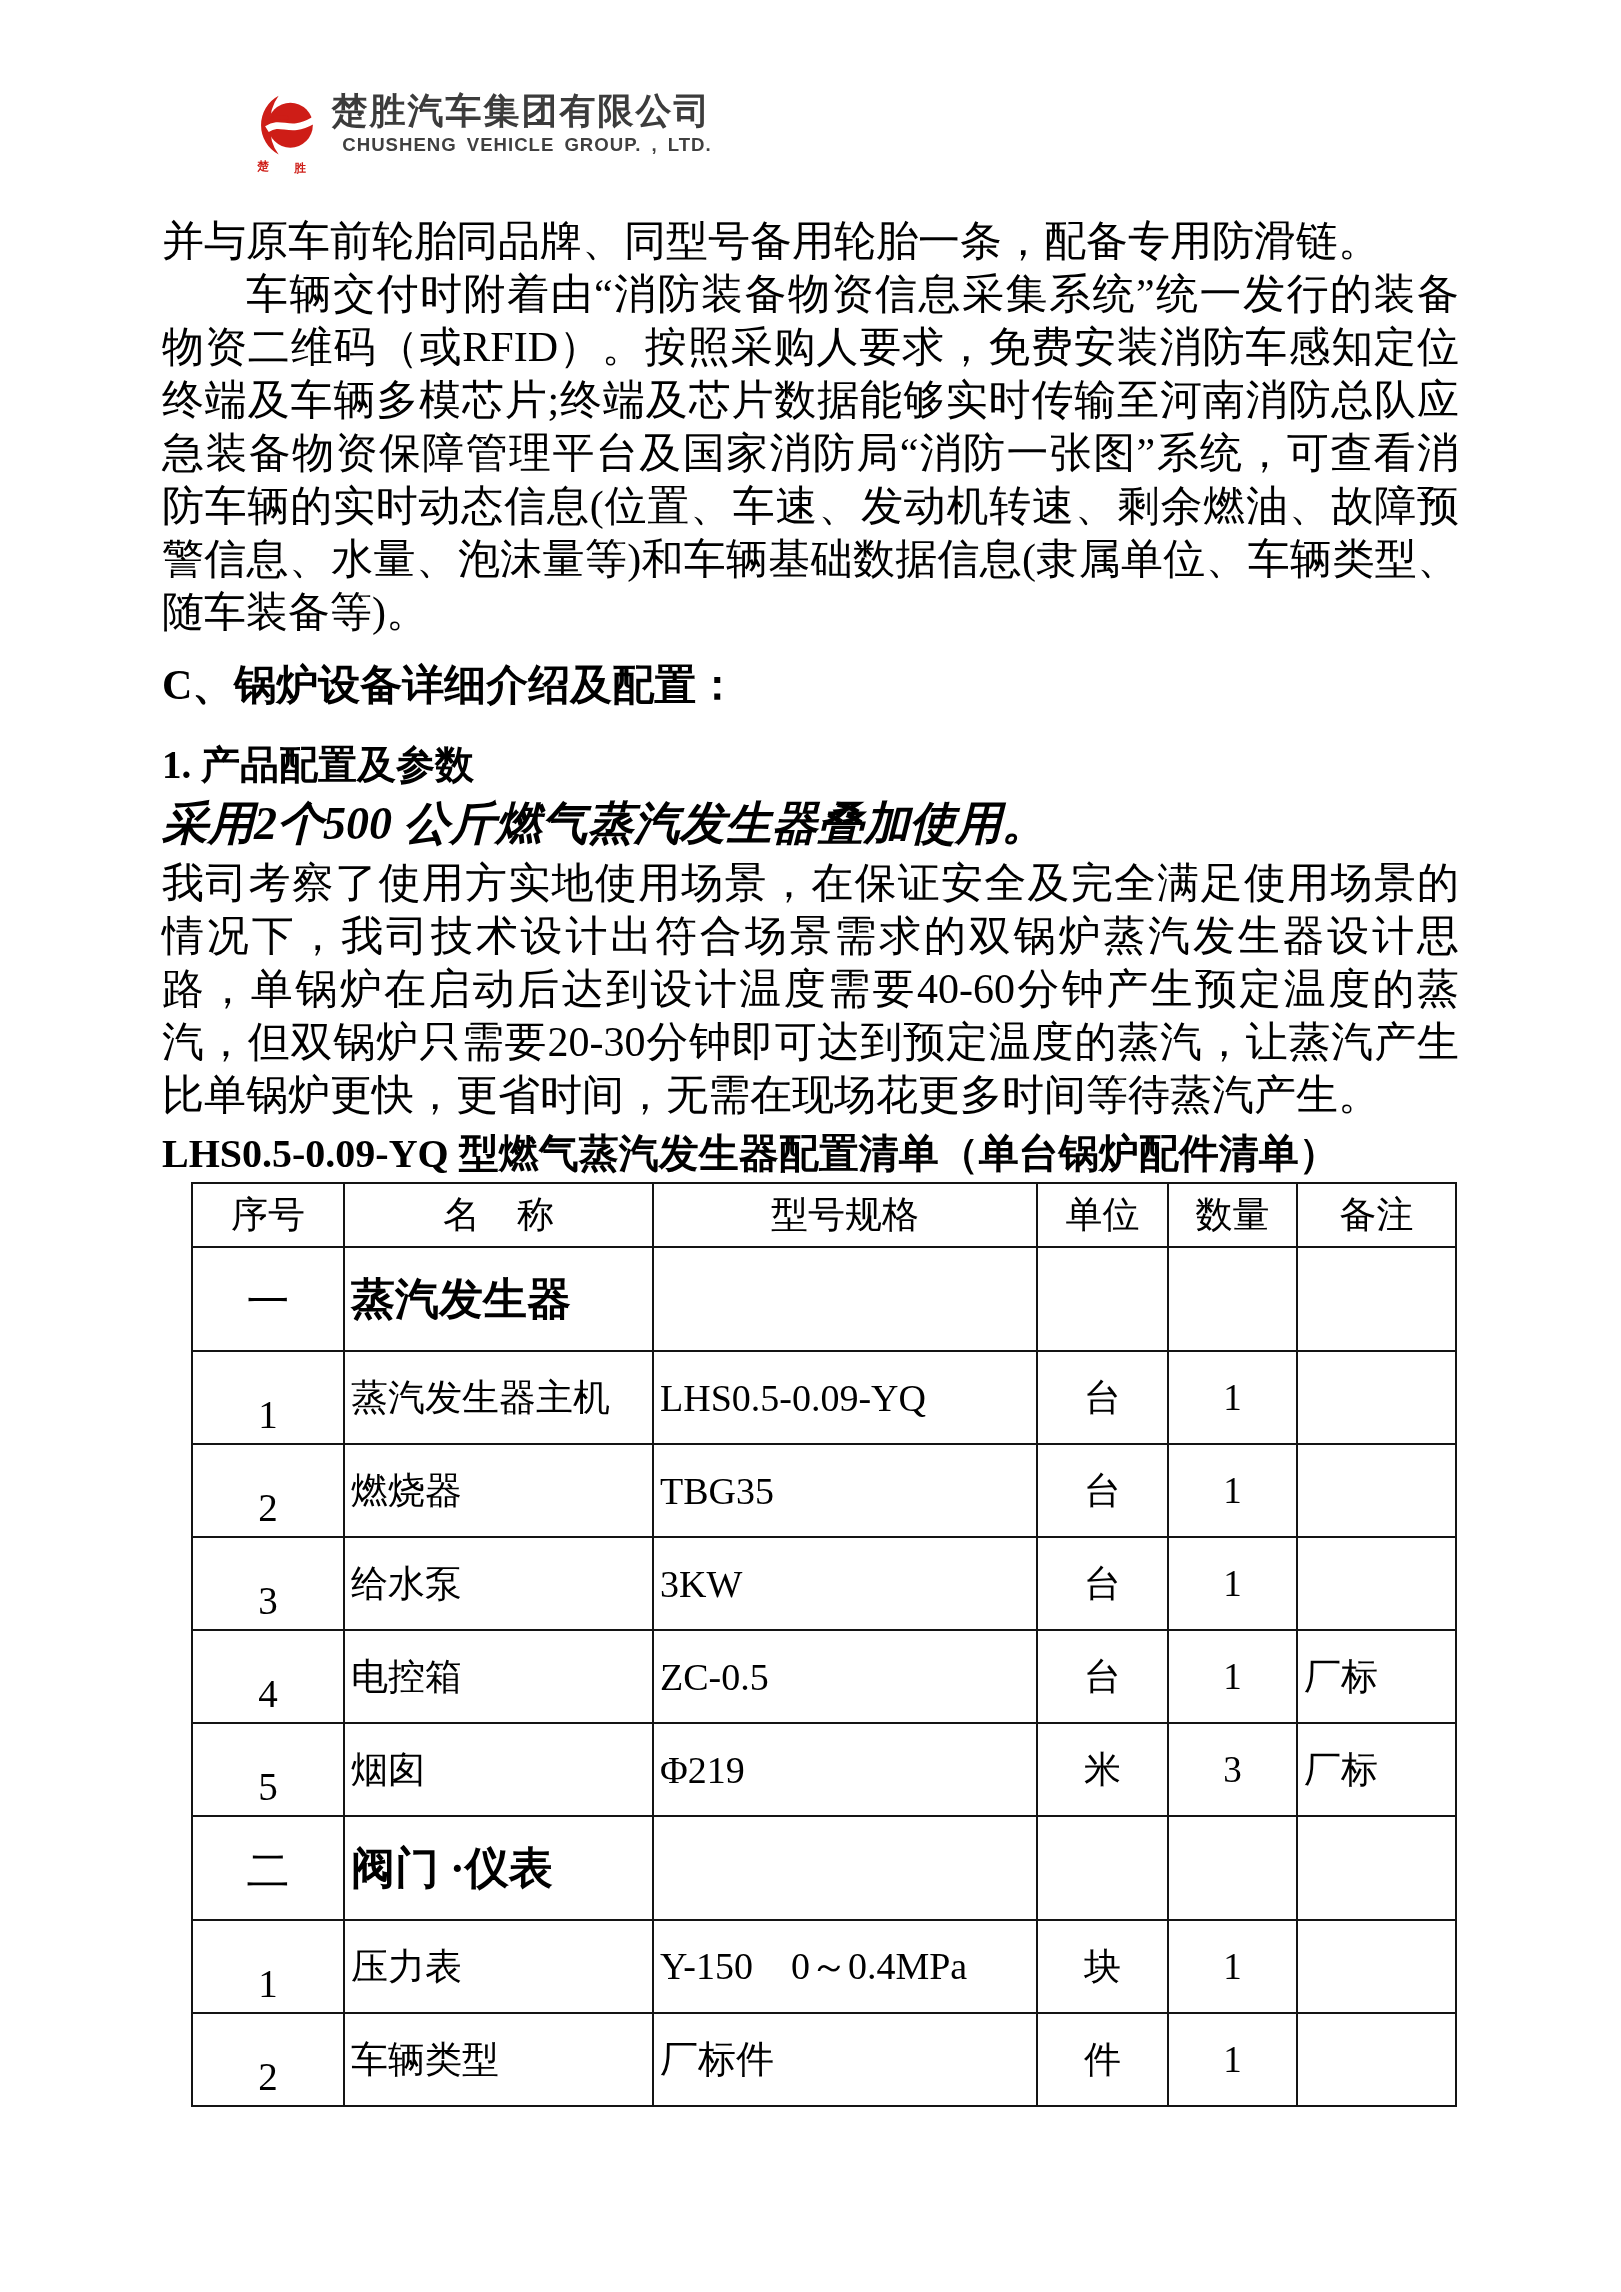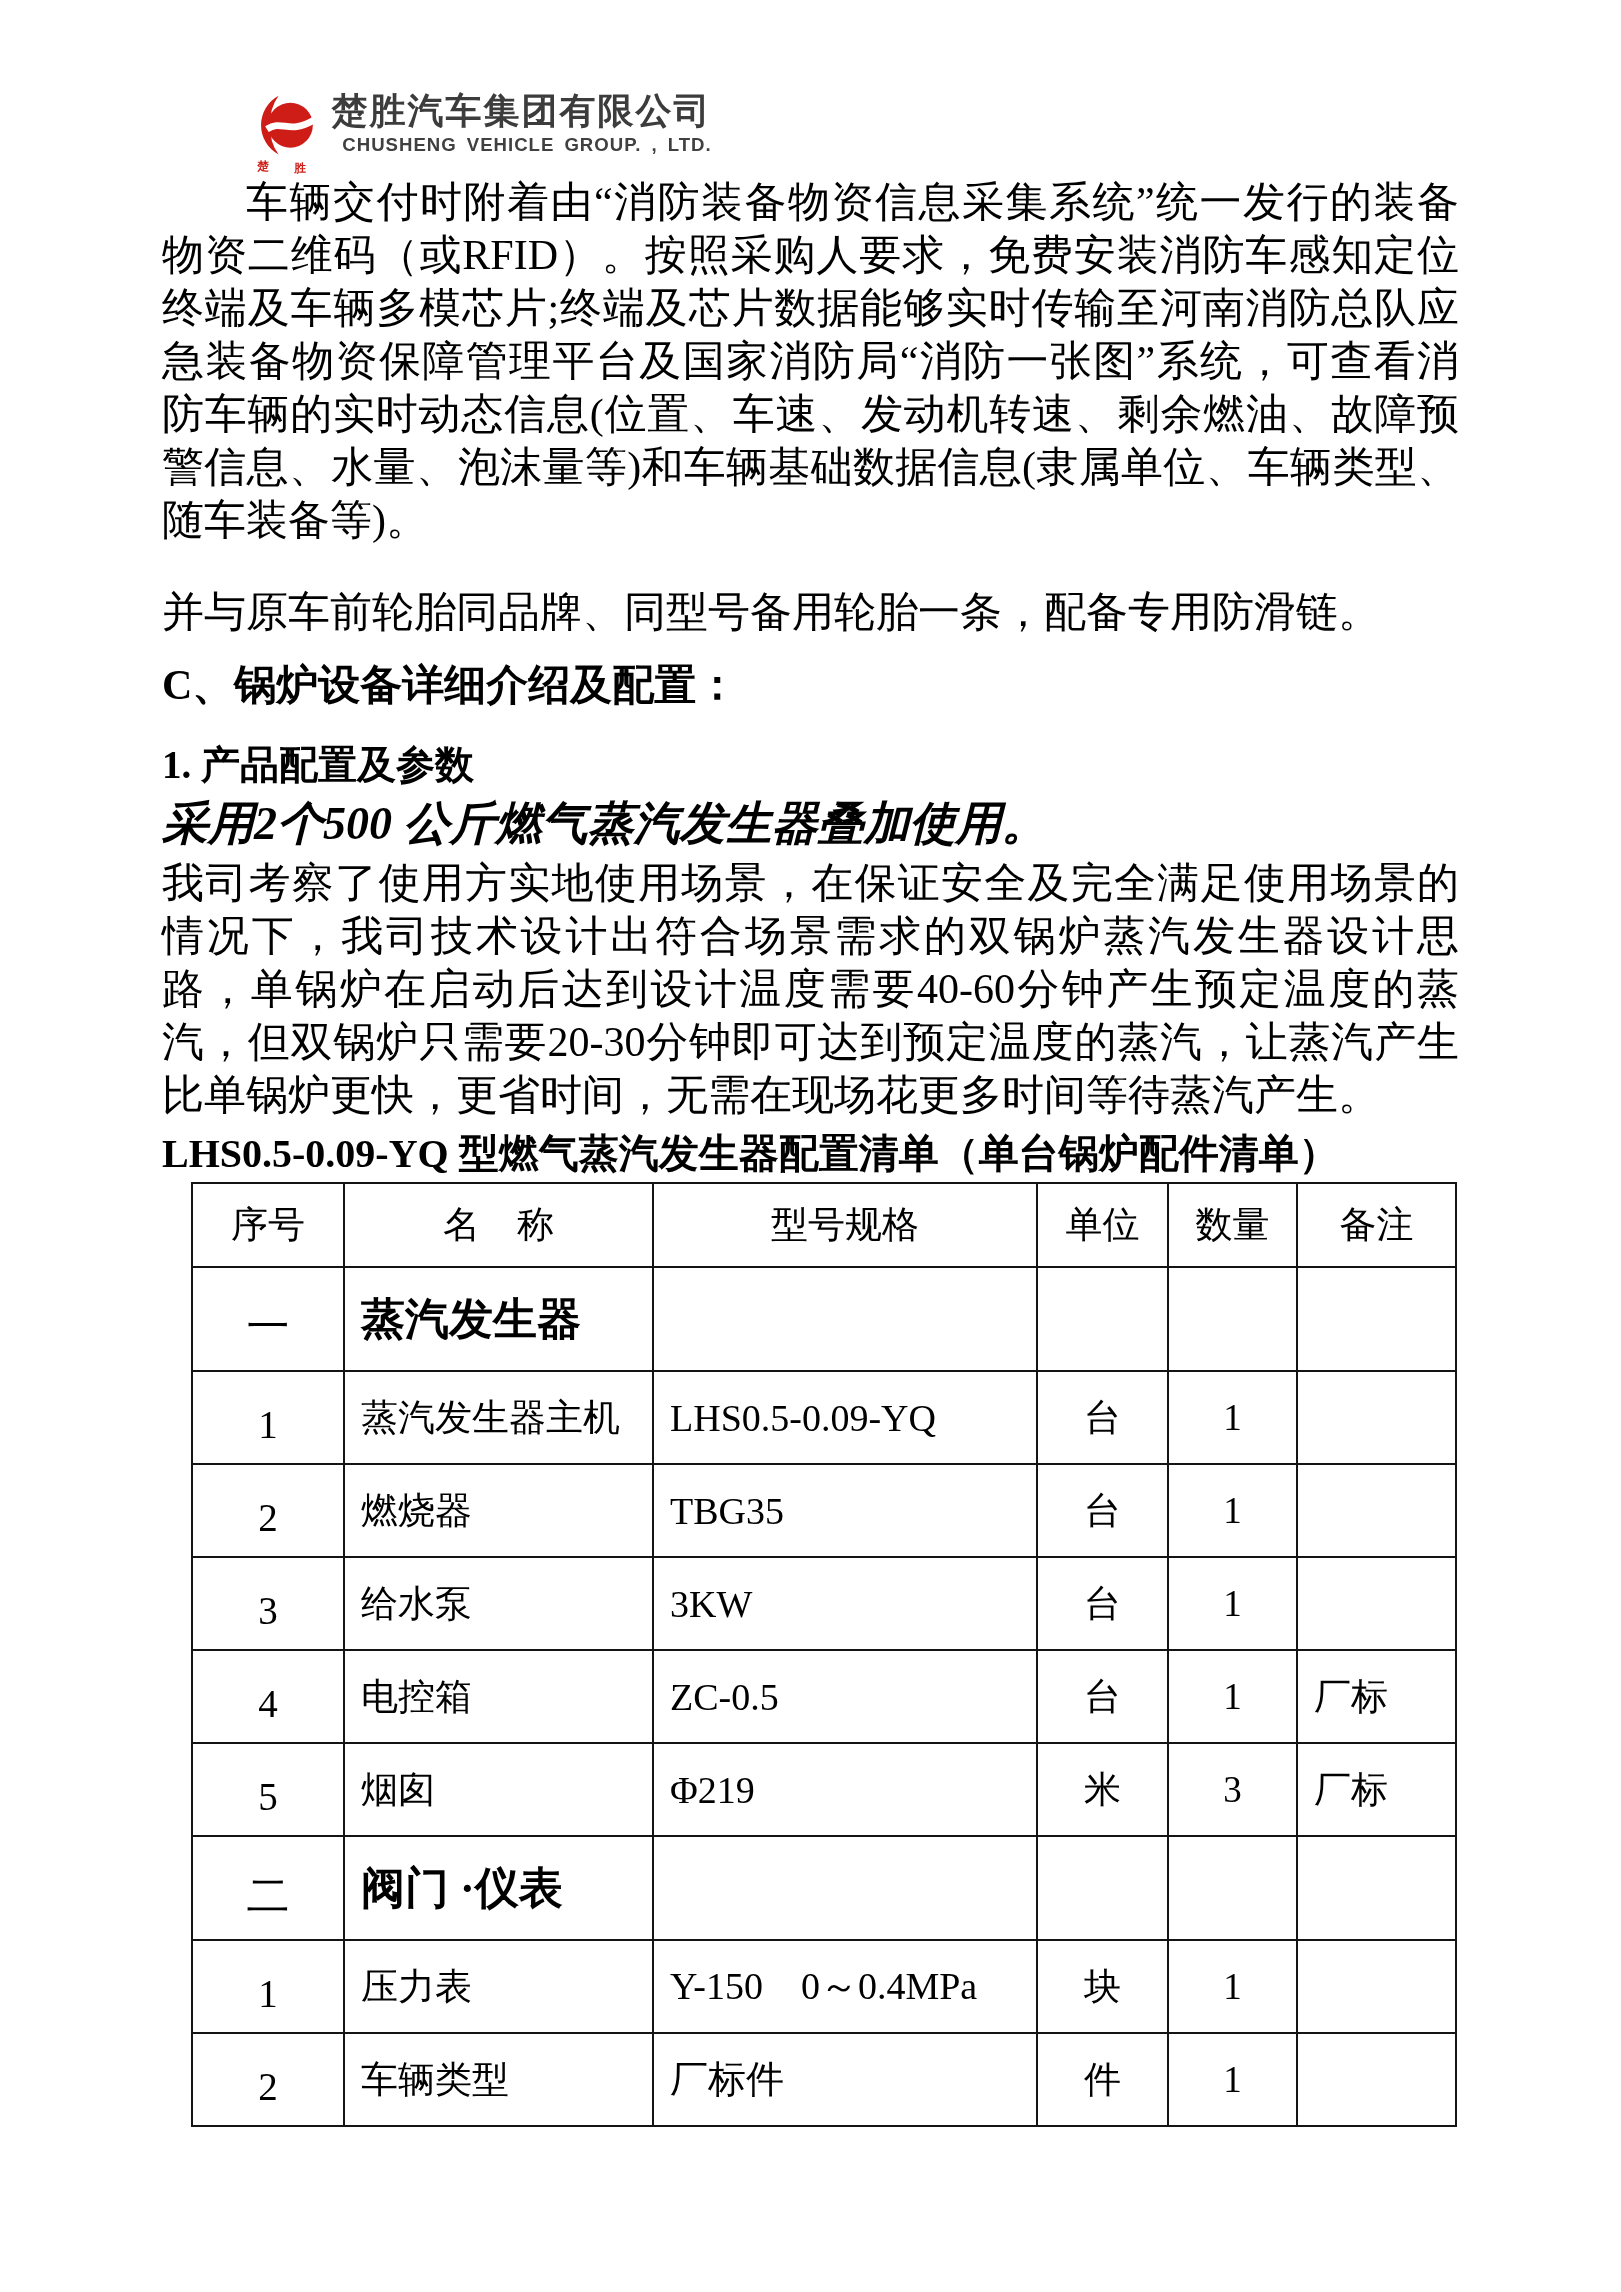--- a/index.html
+++ b/index.html
@@ -134,8 +134,8 @@
     </div>
   </div>
 
+  <p class="bodytext para-tires">并与原车前轮胎同品牌、同型号备用轮胎一条，配备专用防滑链。</p>
   <p class="bodytext para-delivery">车辆交付时附着由“消防装备物资信息采集系统”统一发行的装备物资二维码（或RFID）。按照采购人要求，免费安装消防车感知定位终端及车辆多模芯片;终端及芯片数据能够实时传输至河南消防总队应急装备物资保障管理平台及国家消防局“消防一张图”系统，可查看消防车辆的实时动态信息(位置、车速、发动机转速、剩余燃油、故障预警信息、水量、泡沫量等)和车辆基础数据信息(隶属单位、车辆类型、随车装备等)。</p>
-  <p class="bodytext para-tires">并与原车前轮胎同品牌、同型号备用轮胎一条，配备专用防滑链。</p>
 
   <h2 class="h-section">C、锅炉设备详细介绍及配置：</h2>
   <h3 class="h-sub">1. 产品配置及参数</h3>

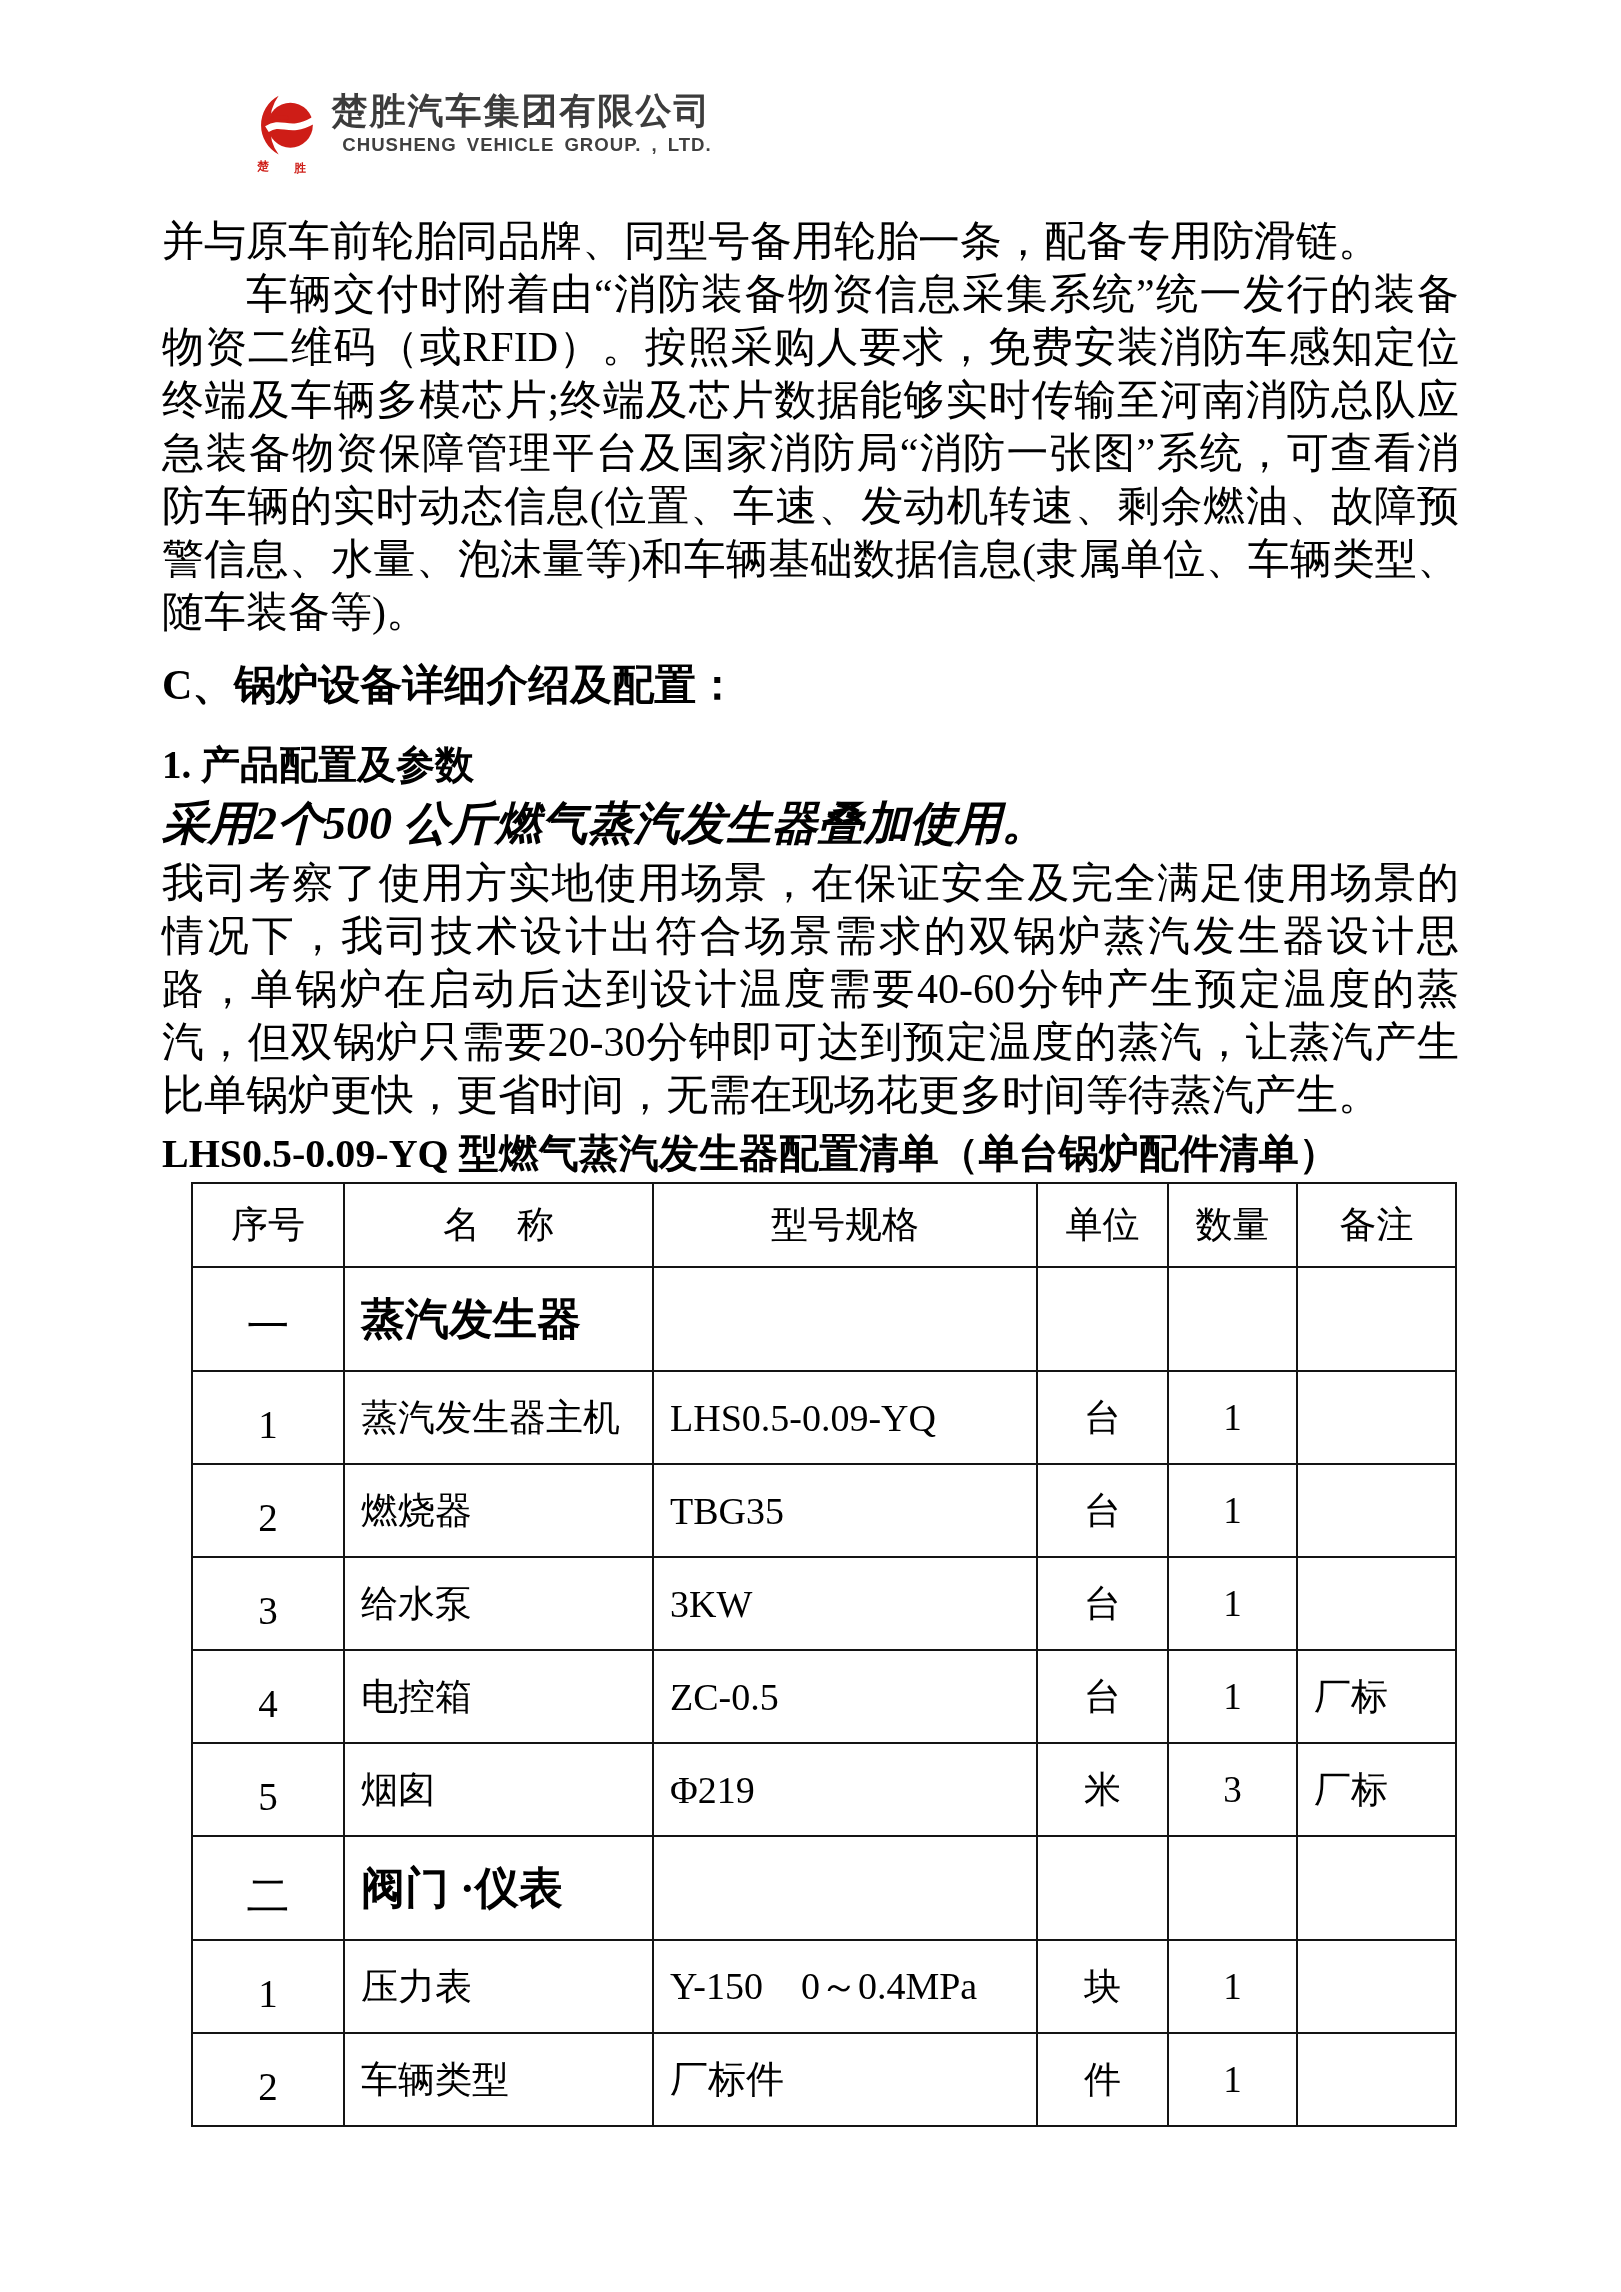--- a/index.html
+++ b/index.html
@@ -89,7 +89,7 @@
   table.config th, table.config td {
     border: 2px solid #141414;
     box-sizing: border-box;
-    padding: 16px;
+    padding: 6px;
     overflow: hidden;
   }
   table.config th {

